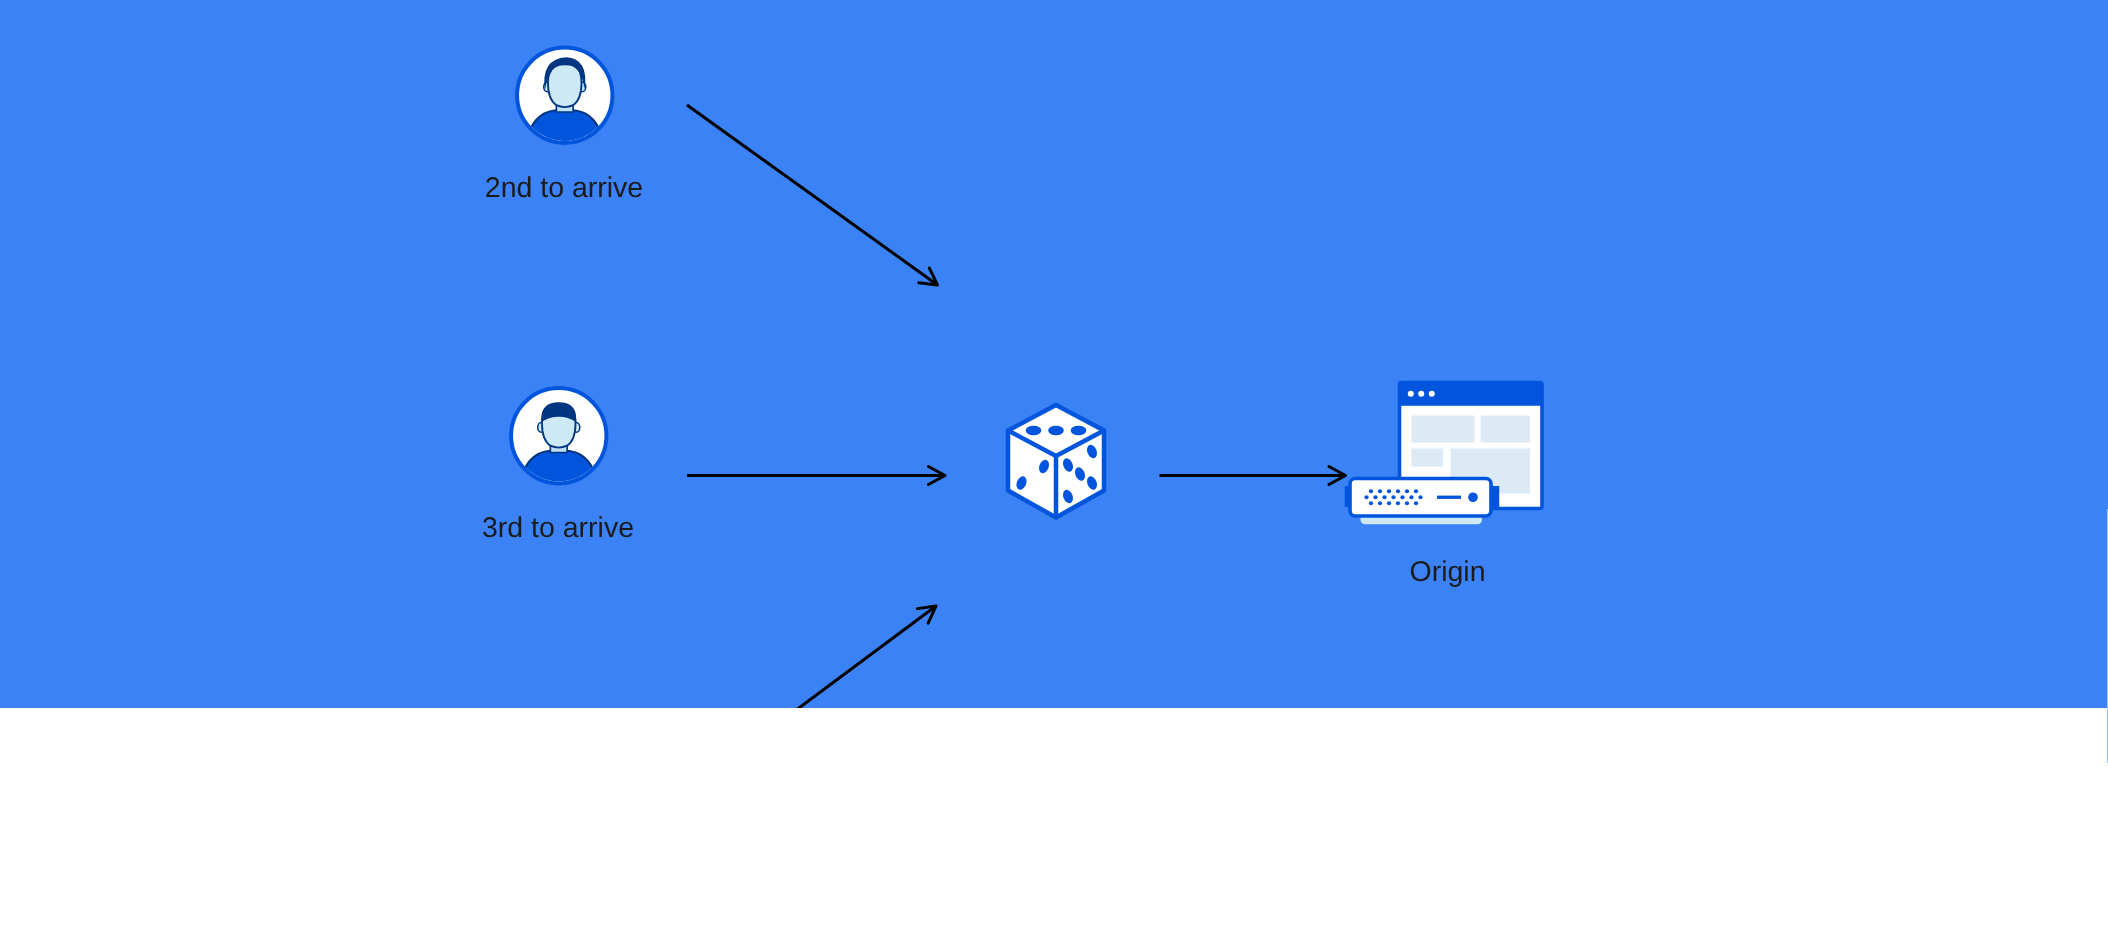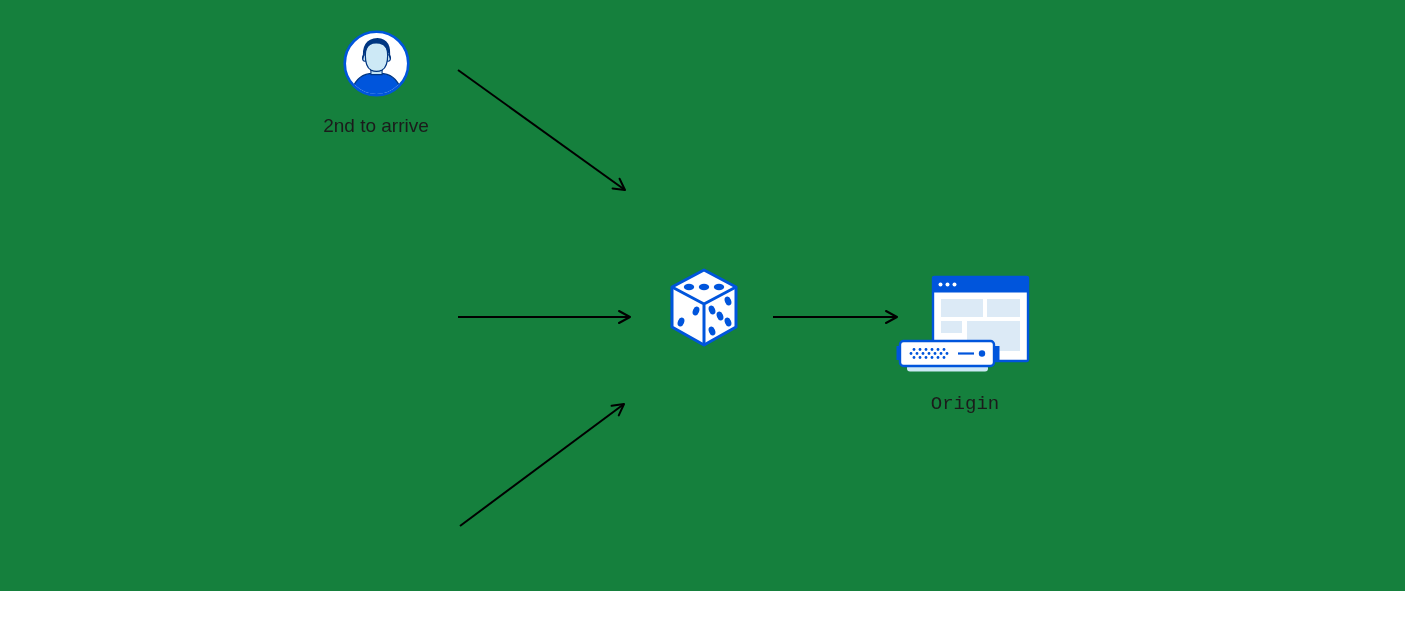--- a/index.html
+++ b/index.html
@@ -5,8 +5,8 @@
   html,body{margin:0;padding:0;background:#ffffff;}
   .stage{
     position:relative;
-    width:1405px;height:591px;
-    background:#15803d;
+    width:1405px;height:472px;
+    background:#3b82f6;
     font-family:"Liberation Sans", sans-serif;
     overflow:hidden;
   }

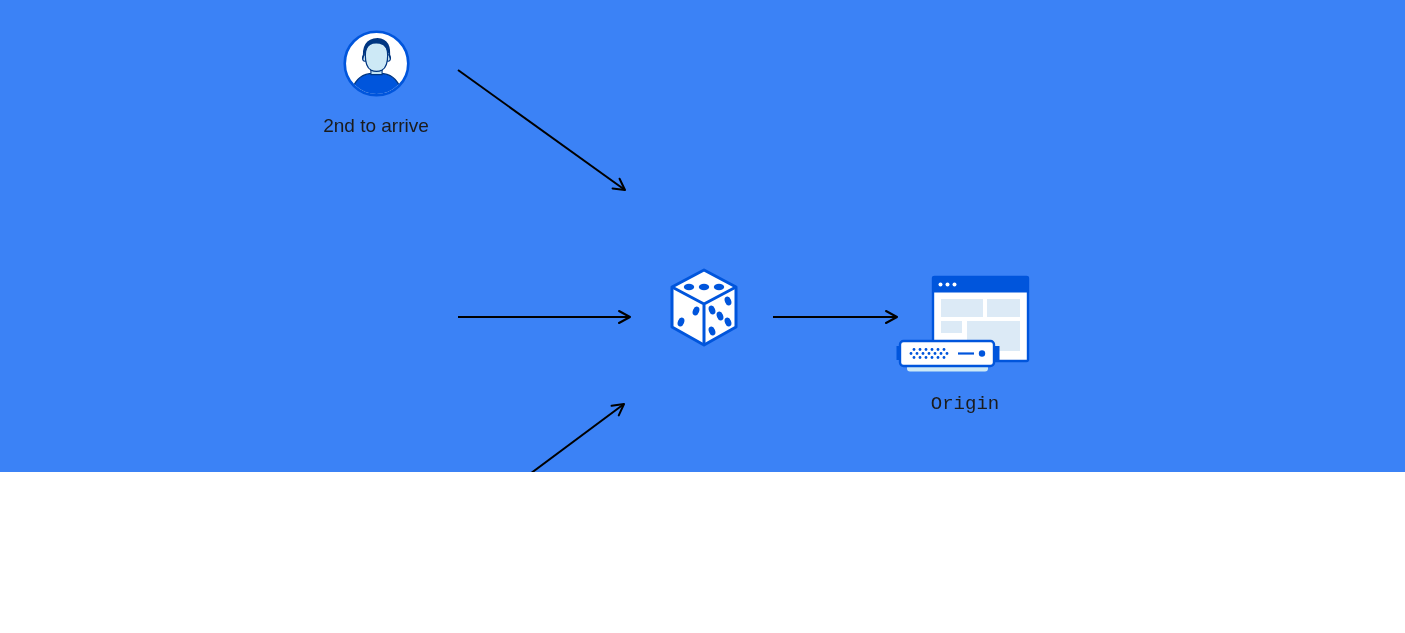--- a/index.html
+++ b/index.html
@@ -62,6 +62,27 @@
     <div class="label">2nd to arrive</div>
   </div>
 
+  <div class="node" style="left:298px;top:257px;width:148px;">
+    <div class="avatar">
+      <svg viewBox="0 0 66 66" width="67" height="67">
+        <defs>
+            <clipPath id="cpb">
+              <circle cx="33" cy="33" r="30"></circle>
+            </clipPath>
+          </defs>
+        <circle cx="33" cy="33" r="31.3" fill="#ffffff" stroke="#0055dc" stroke-width="2.6"></circle>
+        <g clip-path="url(#cpb)">
+          <path d="M7,66 Q11,45 26,43 L40,43 Q55,45 59,66 Z" fill="#0055dc" stroke="#003681" stroke-width="1.4"></path>
+          <path d="M27.5,33 h11 v11 h-11 z" fill="#bfe3f4" stroke="#003681" stroke-width="1.1"></path>
+          <ellipse cx="21.5" cy="27.5" rx="2.3" ry="3.2" fill="#cde9f6" stroke="#003681" stroke-width="1"></ellipse>
+          <ellipse cx="44.5" cy="27.5" rx="2.3" ry="3.2" fill="#cde9f6" stroke="#003681" stroke-width="1"></ellipse>
+          <path d="M22,25 Q22,12 33,12 Q44,12 44,25 Q44,36 38.5,39.5 Q33,42 27.5,39.5 Q22,36 22,25 Z" fill="#cde9f6" stroke="#003681" stroke-width="1.2"></path>
+          <path d="M21.5,22 Q21.5,11 33,11 Q44.5,11 44.5,22 L44.5,24 Q39,20.5 33,20.5 Q27,20.5 21.5,24 Z" fill="#003681"></path>
+        </g>
+      </svg>
+    </div>
+    <div class="label">3rd to arrive</div>
+  </div>
 
 
   <div class="dice-node" style="left:668px;top:266px;width:72px;height:84px;">

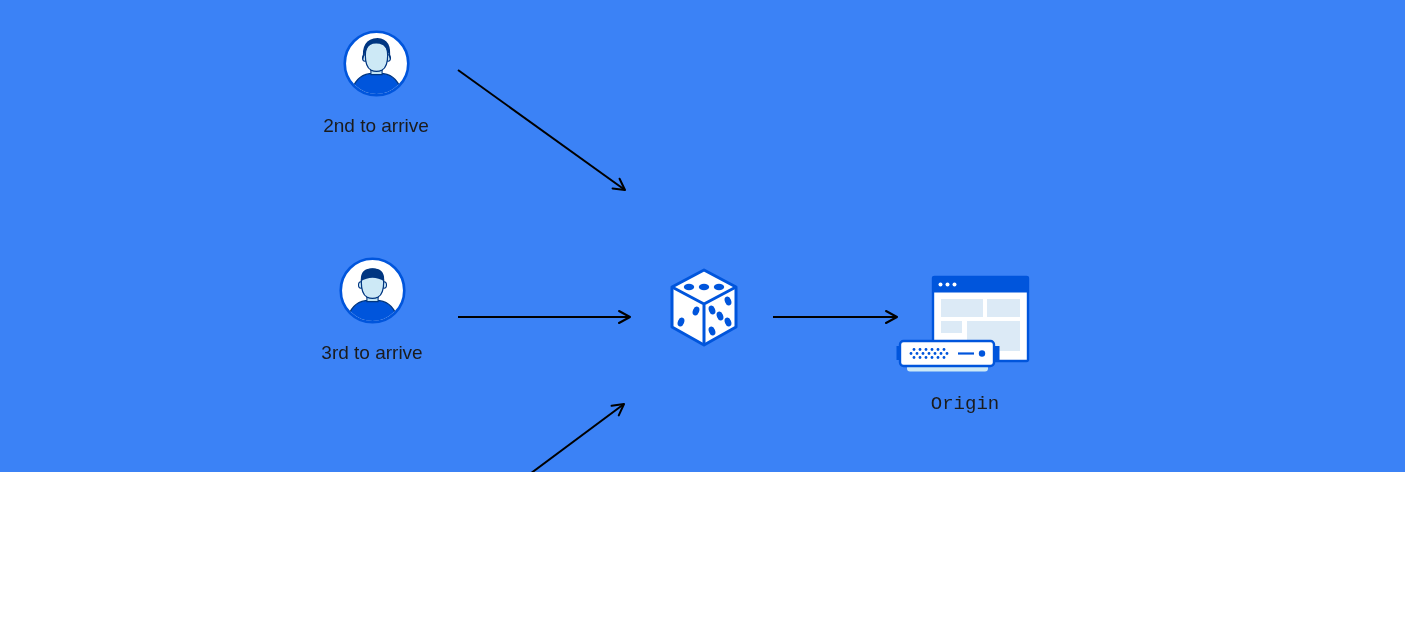--- a/index.html
+++ b/index.html
@@ -109,7 +109,7 @@
     </svg>
   </div>
 
-  <div class="node origin-node" style="left:894px;top:272px;width:142px;font-family:Liberation Mono, monospace;">
+  <div class="node origin-node" style="left:894px;top:250px;width:142px;">
     <div>
       <svg viewBox="0 0 138 102" width="138" height="102">
 

